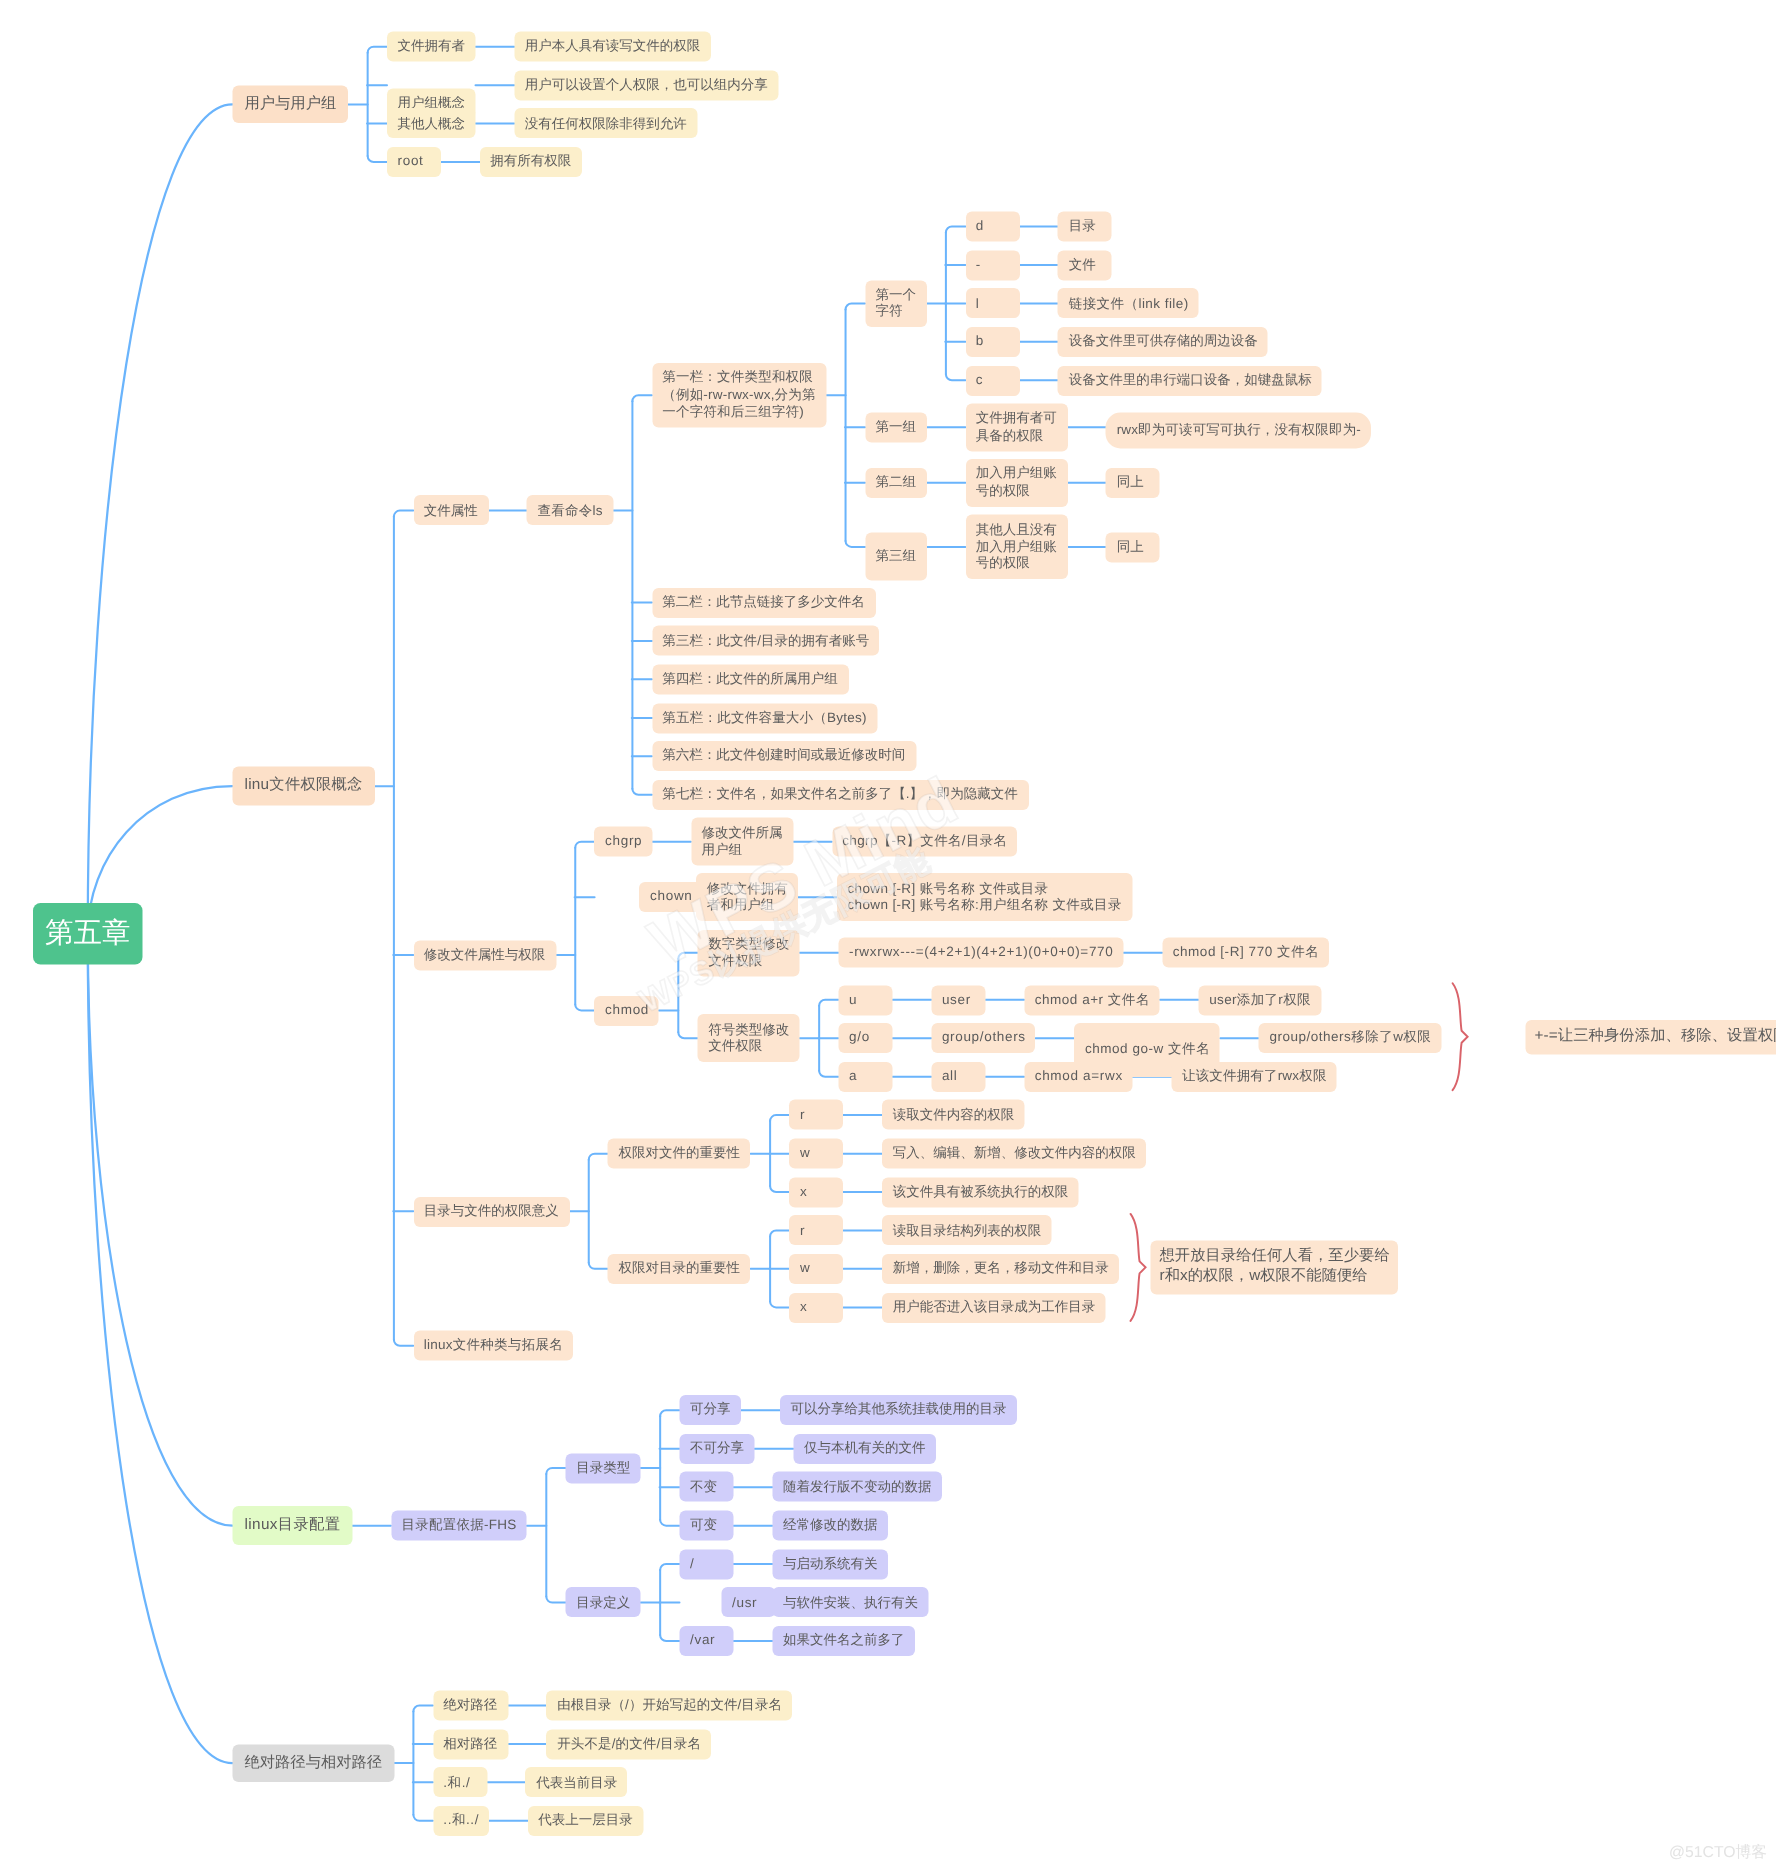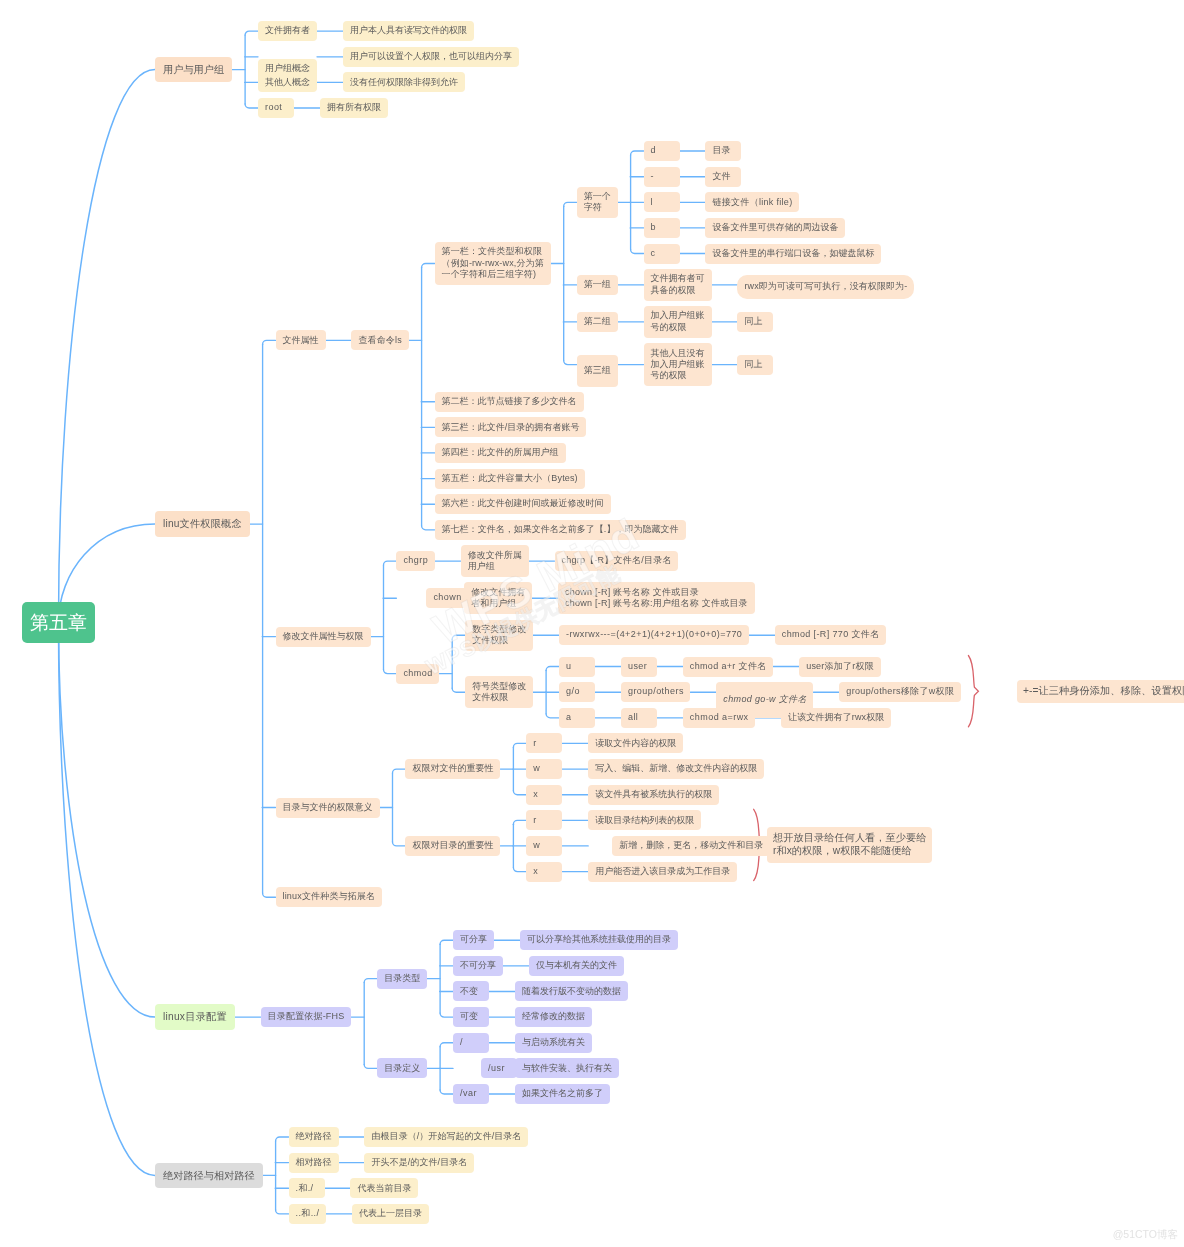--- a/index.html
+++ b/index.html
@@ -235,7 +235,7 @@
       <div class="node" style="left: 799.17px; top: 656.53px; width: 81.54px; height: 20px; font-size: 9px; line-height: 11.4px; background: rgb(253, 229, 208); padding: 0px 7px; letter-spacing: 0.225px;">user添加了r权限</div>
       <div class="node" style="left: 559.03px; top: 682.16px; width: 36px; height: 20px; font-size: 9px; line-height: 11.4px; background: rgb(253, 229, 208); padding: 0px 7px; letter-spacing: 0.45px;">g/o</div>
       <div class="node" style="left: 620.93px; top: 682.16px; width: 69.49px; height: 20px; font-size: 9px; line-height: 11.4px; background: rgb(253, 229, 208); padding: 0px 7px; letter-spacing: 0.45px;">group/others</div>
-      <div class="node" style="left: 716.32px; top: 682.16px; width: 97.13px; height: 36px; font-size: 9px; line-height: 11.4px; background: rgb(253, 229, 208); padding: 0px 7px; letter-spacing: 0.354px; font-style: italic;">chmod go-w 文件名</div>
+      <div class="node" style="left: 716.32px; top: 682.16px; width: 97.13px; height: 36px; font-size: 9px; line-height: 11.4px; background: rgb(253, 229, 208); padding: 0px 7px; letter-spacing: 0.354px;">chmod go-w 文件名</div>
       <div class="node" style="left: 839.35px; top: 682.16px; width: 121.57px; height: 20px; font-size: 9px; line-height: 11.4px; background: rgb(253, 229, 208); padding: 0px 7px; letter-spacing: 0.325px;">group/others移除了w权限</div>
       <div class="node" style="left: 559.03px; top: 707.79px; width: 36px; height: 20px; font-size: 9px; line-height: 11.4px; background: rgb(253, 229, 208); padding: 0px 7px; letter-spacing: 0.45px;">a</div>
       <div class="node" style="left: 620.93px; top: 707.79px; width: 36px; height: 20px; font-size: 9px; line-height: 11.4px; background: rgb(253, 229, 208); padding: 0px 7px; letter-spacing: 0.45px;">all</div>

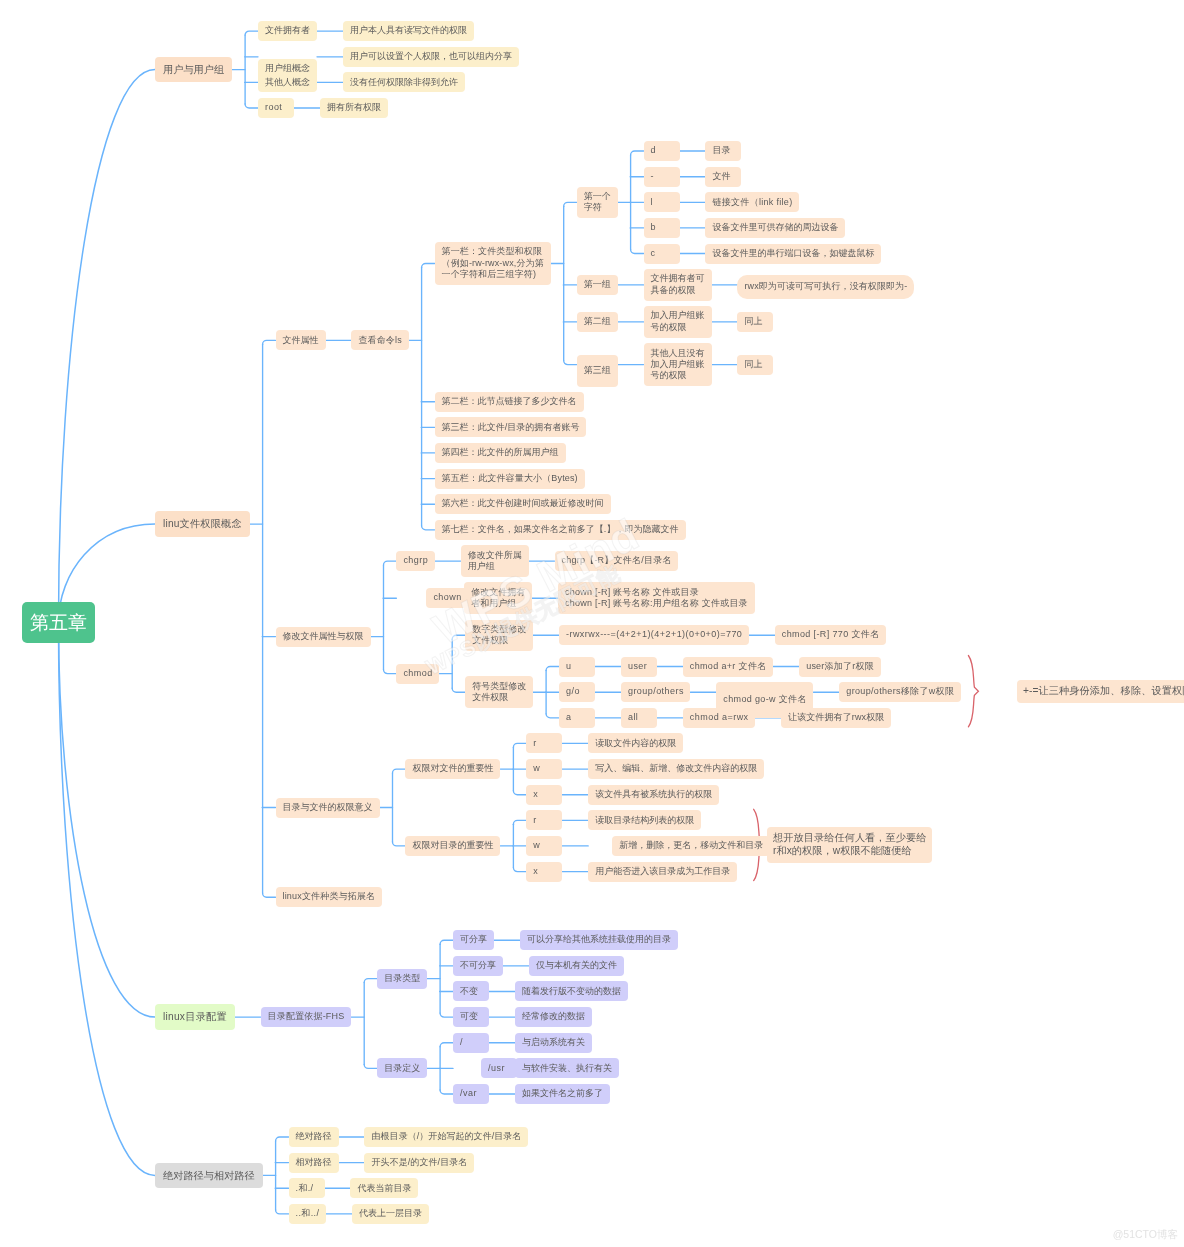--- a/index.html
+++ b/index.html
@@ -253,7 +253,7 @@
       <div class="node" style="left: 526.32px; top: 810.31px; width: 36px; height: 20px; font-size: 9px; line-height: 11.4px; background: rgb(253, 229, 208); padding: 0px 7px; letter-spacing: 0.45px;">r</div>
       <div class="node" style="left: 588.22px; top: 810.31px; width: 113px; height: 20px; font-size: 9px; line-height: 11.4px; background: rgb(253, 229, 208); padding: 0px 7px; letter-spacing: 0px;">读取目录结构列表的权限</div>
       <div class="node" style="left: 526.32px; top: 835.94px; width: 36px; height: 20px; font-size: 9px; line-height: 11.4px; background: rgb(253, 229, 208); padding: 0px 7px; letter-spacing: 0.45px;">w</div>
-      <div class="node" style="left: 588.22px; top: 835.94px; width: 158px; height: 20px; font-size: 9px; line-height: 11.4px; background: rgb(253, 229, 208); padding: 0px 7px; letter-spacing: 0px; margin-left: 24px;">新增，删除，更名，移动文件和目录</div>
+      <div class="node" style="left: 588.22px; top: 835.94px; width: 158px; height: 20px; font-size: 9px; line-height: 11.4px; background: rgb(253, 229, 208); padding: 0px 7px; letter-spacing: 0px;">新增，删除，更名，移动文件和目录</div>
       <div class="node" style="left: 526.32px; top: 861.57px; width: 36px; height: 20px; font-size: 9px; line-height: 11.4px; background: rgb(253, 229, 208); padding: 0px 7px; letter-spacing: 0.45px;">x</div>
       <div class="node" style="left: 588.22px; top: 861.57px; width: 149px; height: 20px; font-size: 9px; line-height: 11.4px; background: rgb(253, 229, 208); padding: 0px 7px; letter-spacing: 0px;">用户能否进入该目录成为工作目录</div>
       <div class="node" style="left: 275.52px; top: 887.2px; width: 106.59px; height: 20px; font-size: 9px; line-height: 11.4px; background: rgb(253, 229, 208); padding: 0px 7px; letter-spacing: 0.173px;">linux文件种类与拓展名</div>

